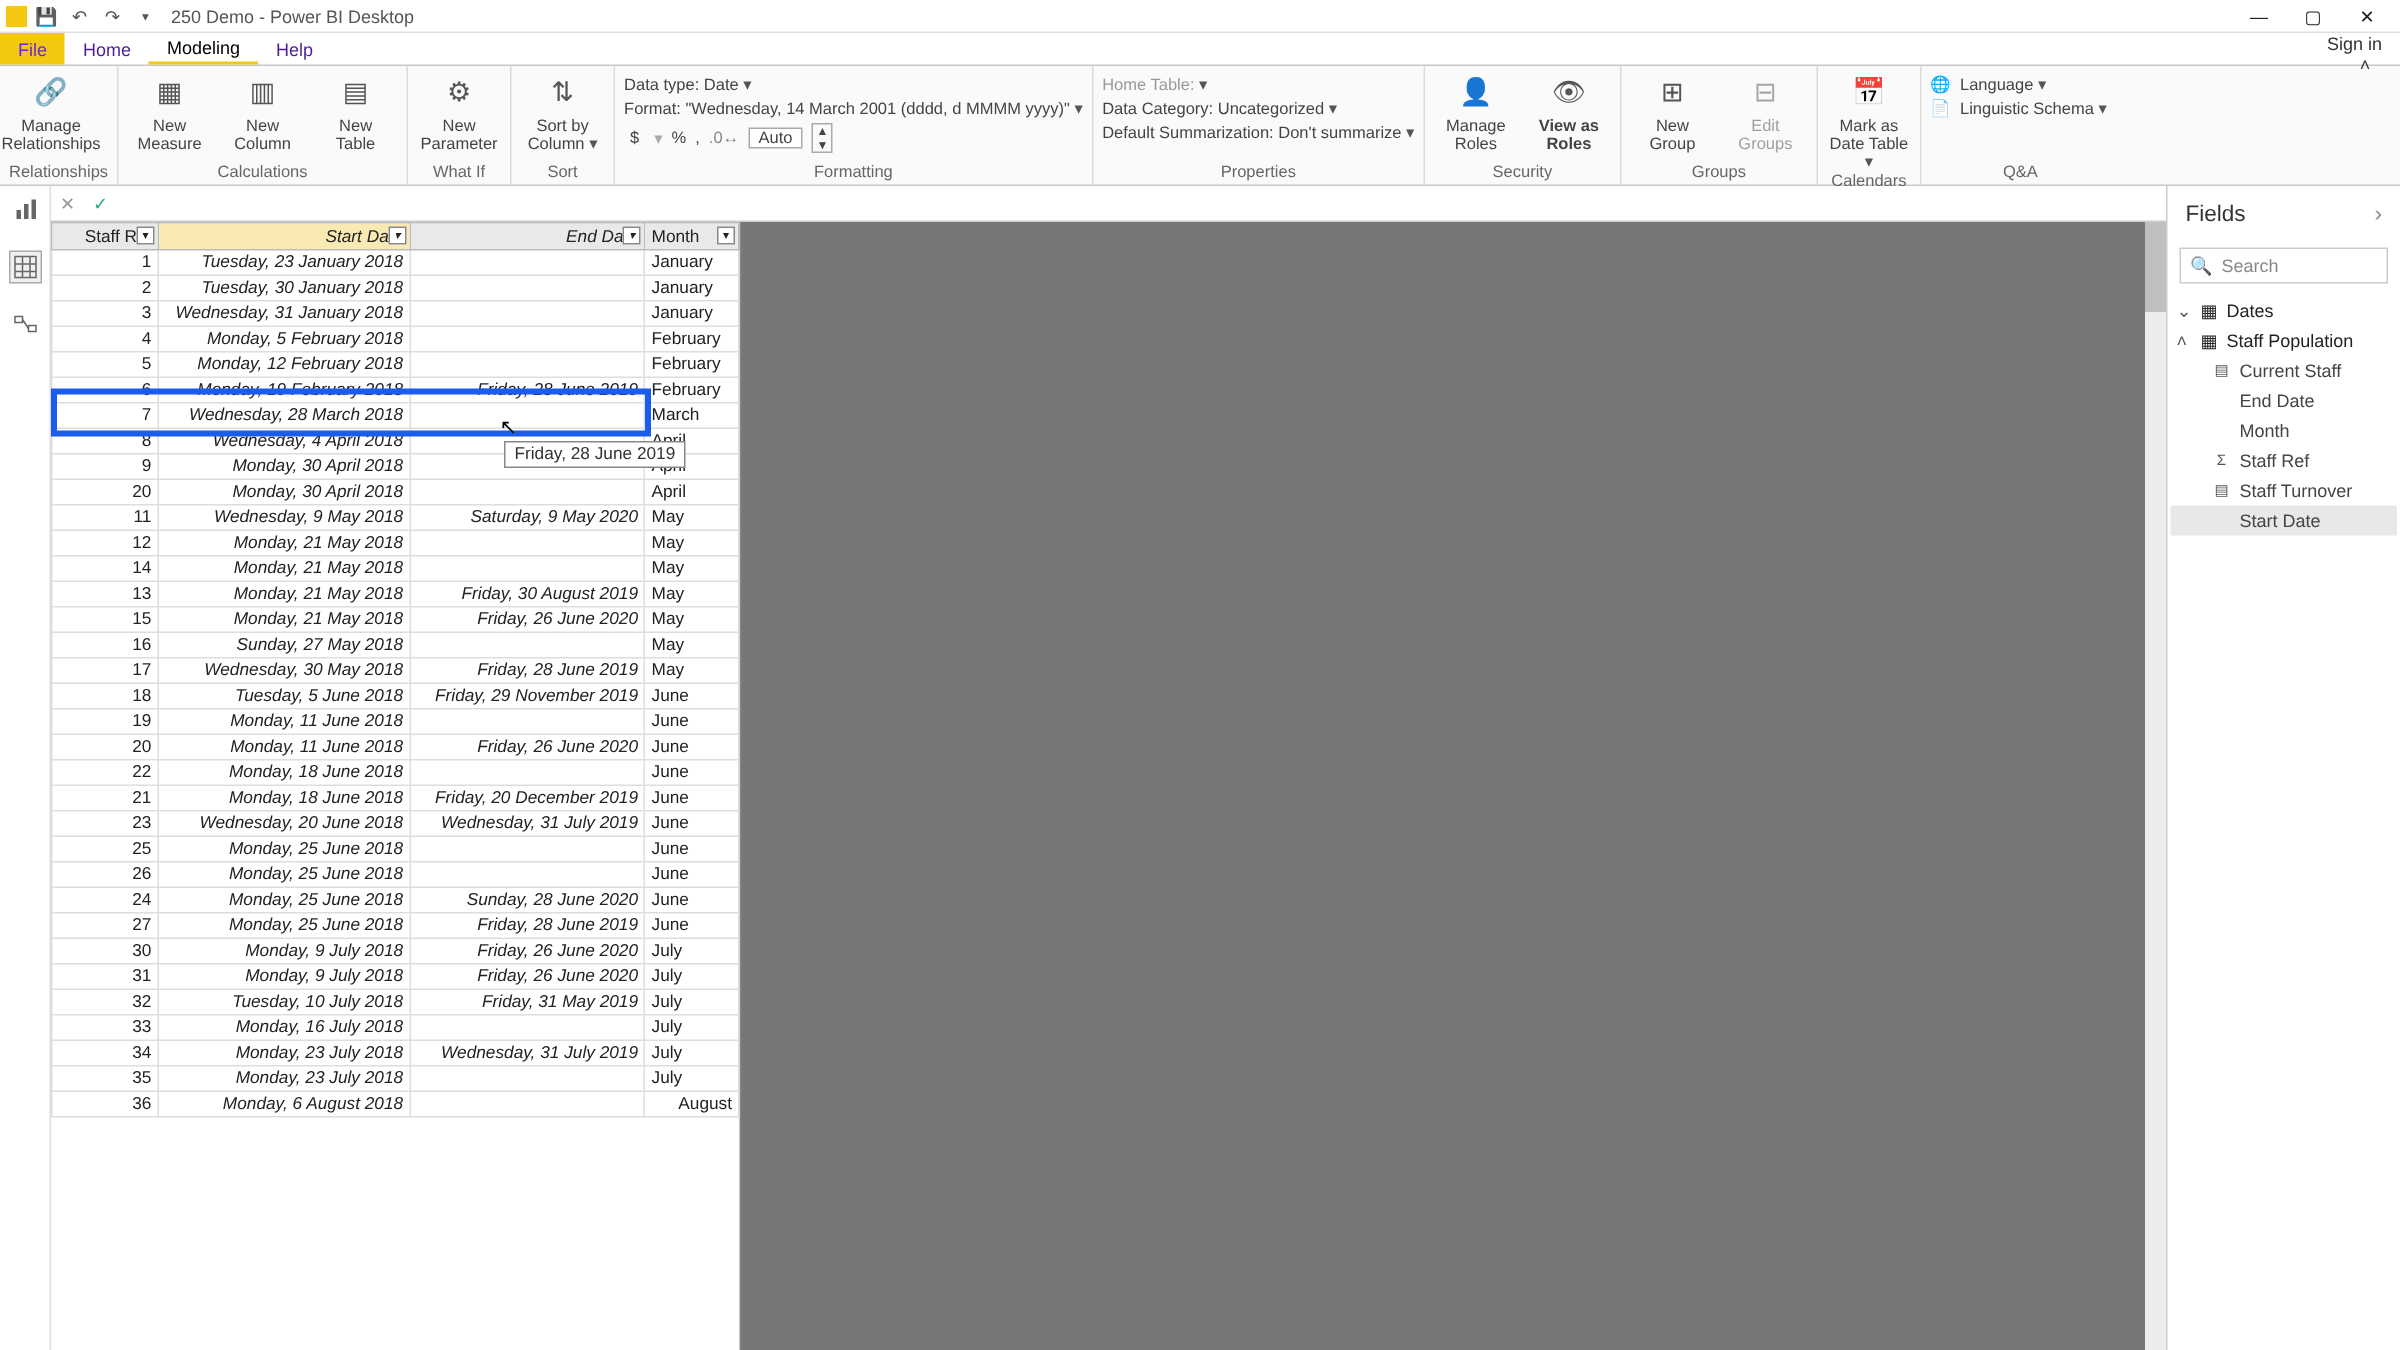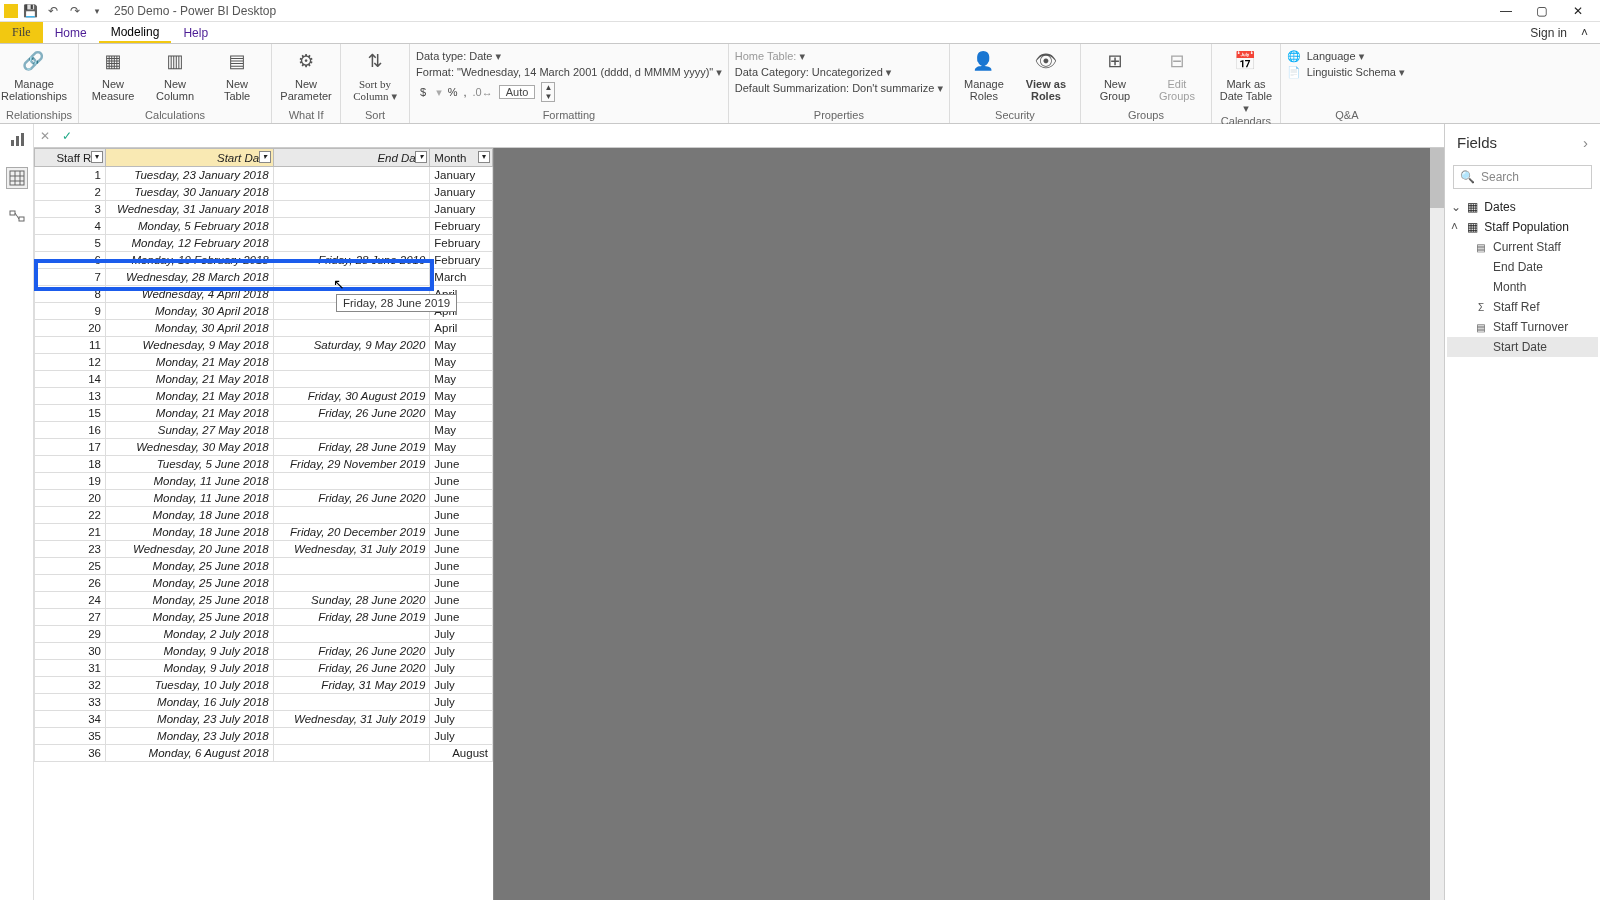--- a/index.html
+++ b/index.html
@@ -18,7 +18,7 @@
   
   .ribbon-tabs { height: 22px; display: flex; align-items: stretch; border-bottom: 1px solid #c8c8c8; font-size: 12px; }
   .ribbon-tab { padding: 0 12px; display: flex; align-items: center; color: #4c1d95; }
-  .ribbon-tab.file { background: #f2c811; color: #404040; font-weight: 400; font-family: Liberation Serif, serif; }
+  .ribbon-tab.file { background: #f2c811; color: #6d28d9; font-weight: 400; }
   .ribbon-tab.active { border-bottom: 2px solid #f2c811; color: #000; }
   .ribbon-right { margin-left: auto; padding: 0 12px; display:flex; align-items:center; color:#333; }
 

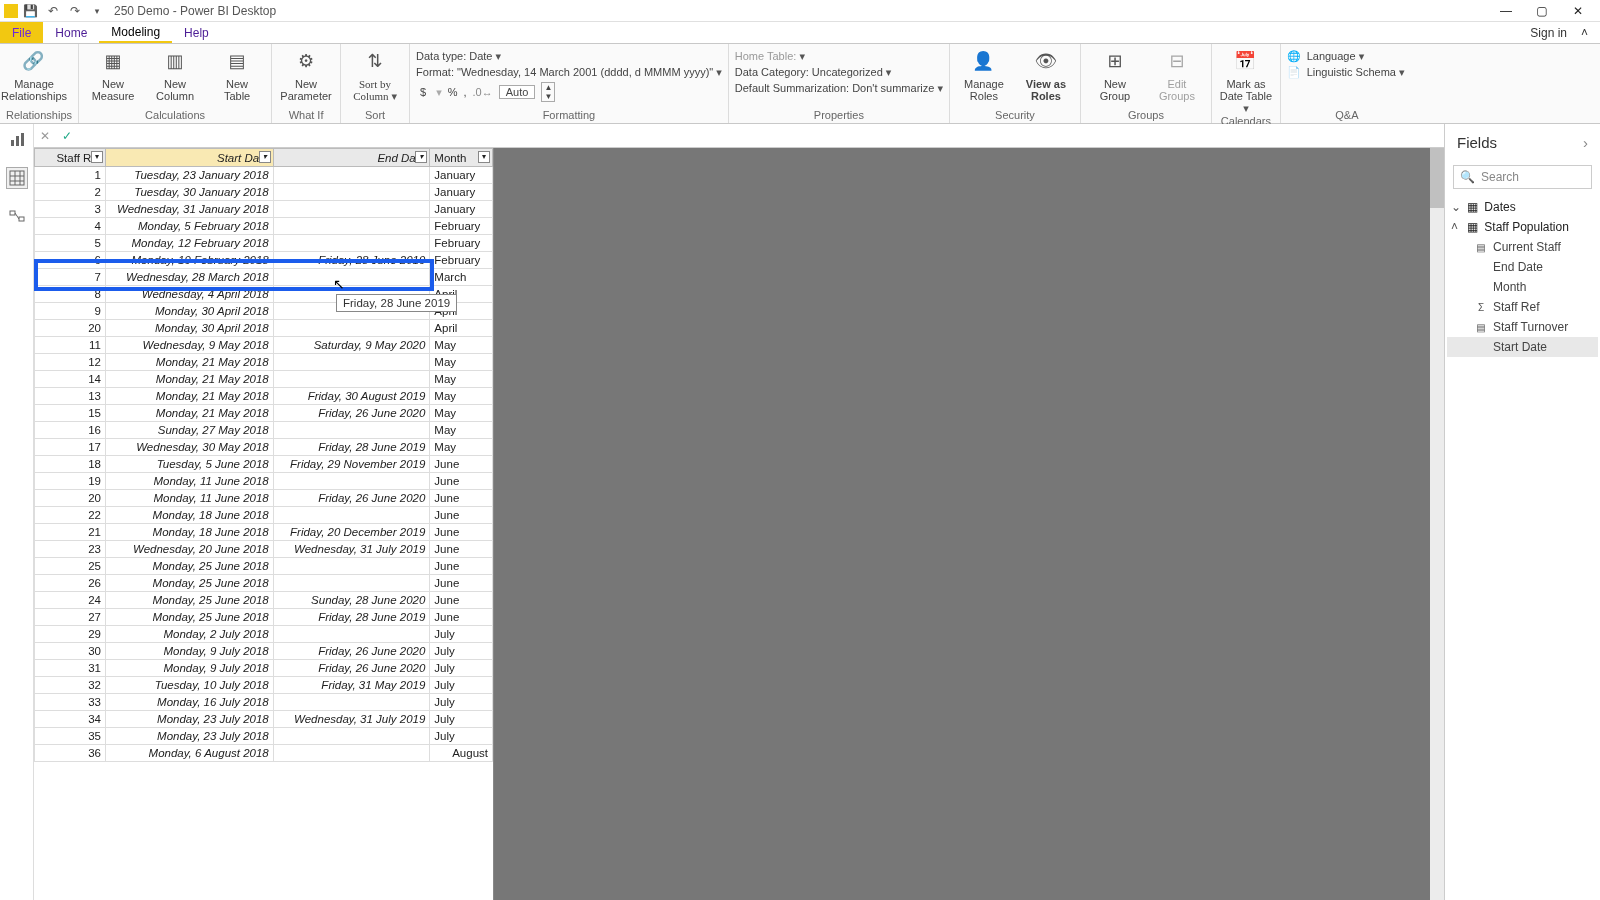--- a/index.html
+++ b/index.html
@@ -20,7 +20,7 @@
   .ribbon-tab { padding: 0 12px; display: flex; align-items: center; color: #4c1d95; }
   .ribbon-tab.file { background: #f2c811; color: #6d28d9; font-weight: 400; }
   .ribbon-tab.active { border-bottom: 2px solid #f2c811; color: #000; }
-  .ribbon-right { margin-left: auto; padding: 0 12px; display:flex; align-items:center; color:#333; }
+  .ribbon-right { margin-left: auto; padding: 0 12px; display:flex; align-items:center; color:#333;flex-direction:column; }
 
   
   .ribbon { height: 80px; background: #fafafa; border-bottom: 1px solid #c8c8c8; display: flex; align-items: stretch; font-size: 11px; color: #444; }

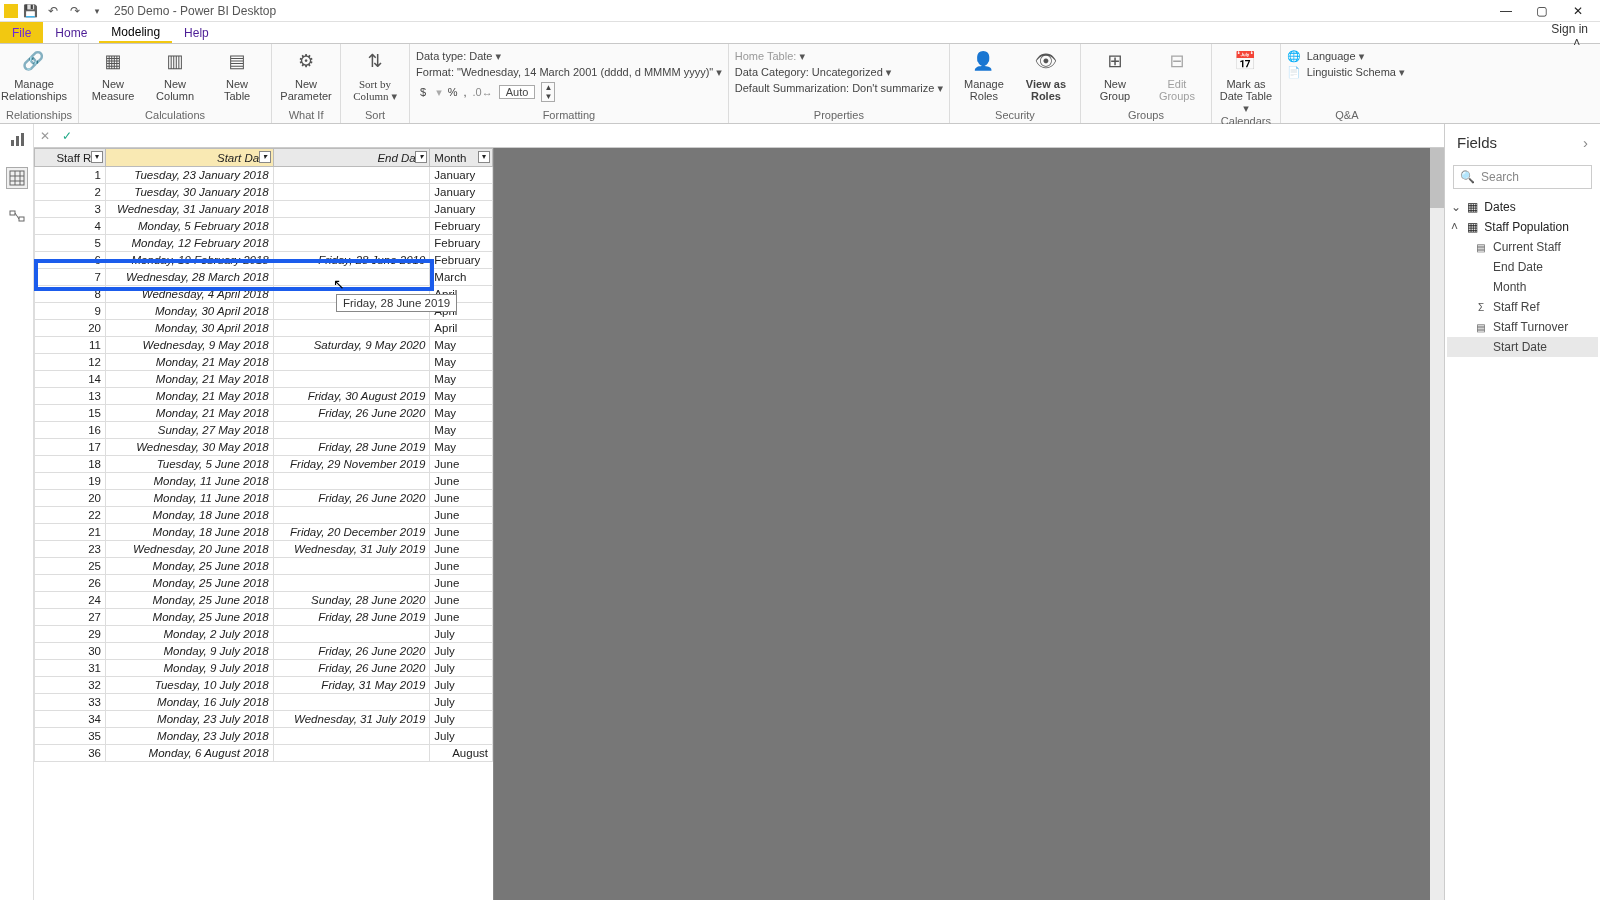--- a/index.html
+++ b/index.html
@@ -147,7 +147,7 @@
     <div class="group-row">
       <div class="big-btn">
           <span class="glyph">⇅</span>
-          <span class="dd" style="white-space:pre-line;font-family:Liberation Serif, serif;">Sort by
+          <span class="dd" style="white-space:pre-line;">Sort by
 Column</span>
         </div>
     </div>

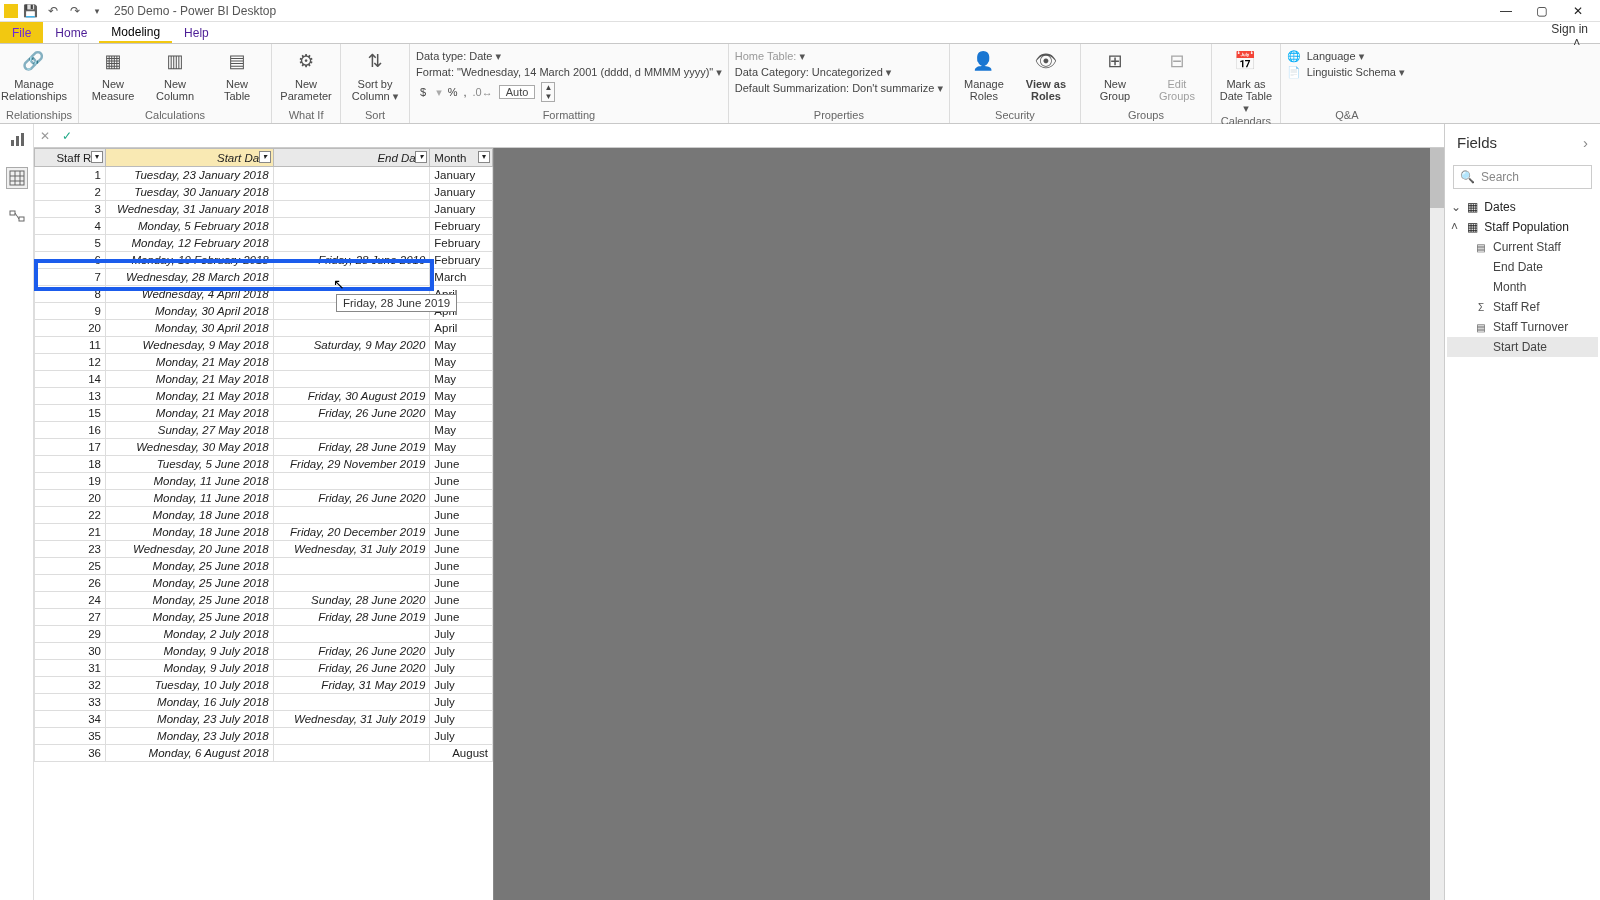--- a/index.html
+++ b/index.html
@@ -449,12 +449,6 @@
               <td class="col-month" style="font-style:normal;">June</td>
             </tr>
             <tr>
-              <td class="col-staff">29</td>
-              <td class="col-start">Monday, 2 July 2018</td>
-              <td class="col-end"></td>
-              <td class="col-month" style="font-style:normal;">July</td>
-            </tr>
-            <tr>
               <td class="col-staff">30</td>
               <td class="col-start">Monday, 9 July 2018</td>
               <td class="col-end">Friday, 26 June 2020</td>

